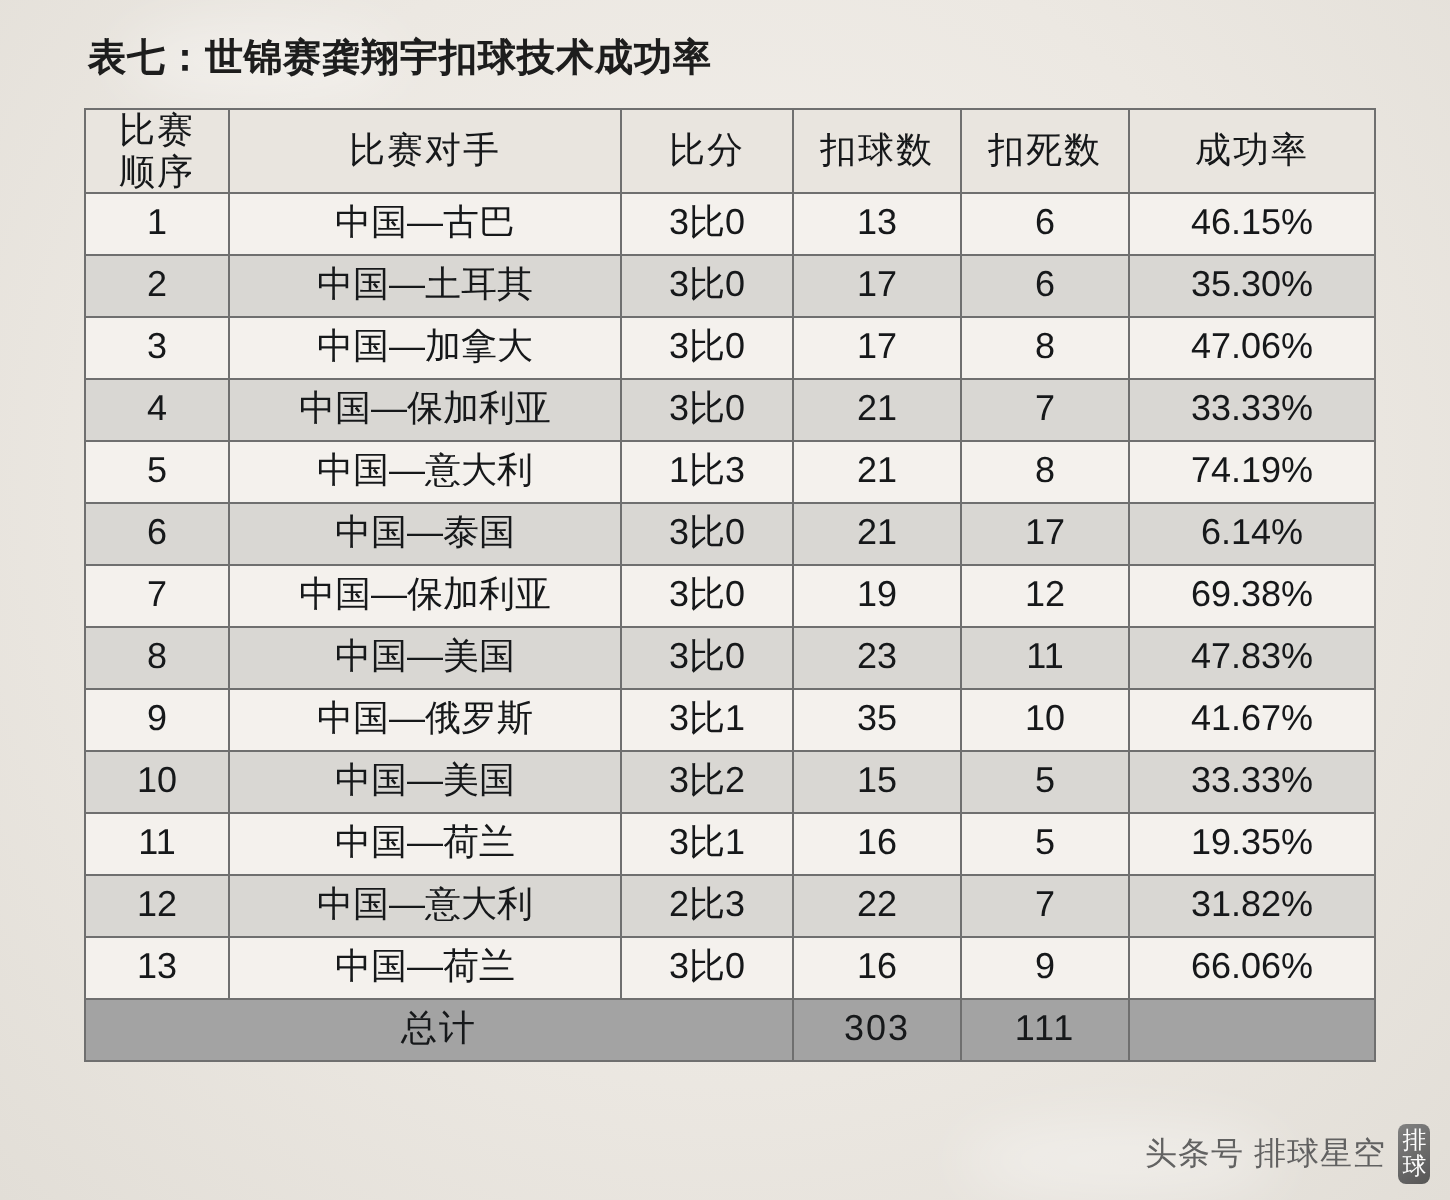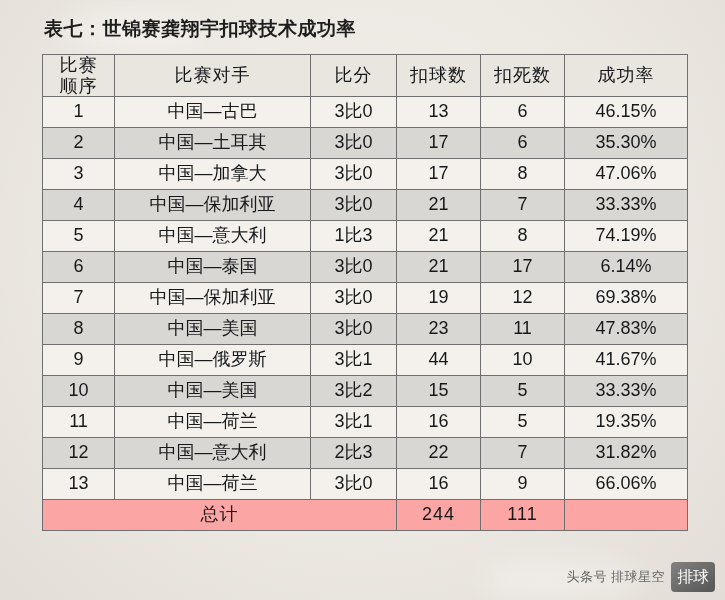--- a/index.html
+++ b/index.html
@@ -220,7 +220,7 @@
         <td>9</td>
         <td>中国—俄罗斯</td>
         <td>3比1</td>
-        <td>44</td>
+        <td>35</td>
         <td>10</td>
         <td>41.67%</td>
       </tr>

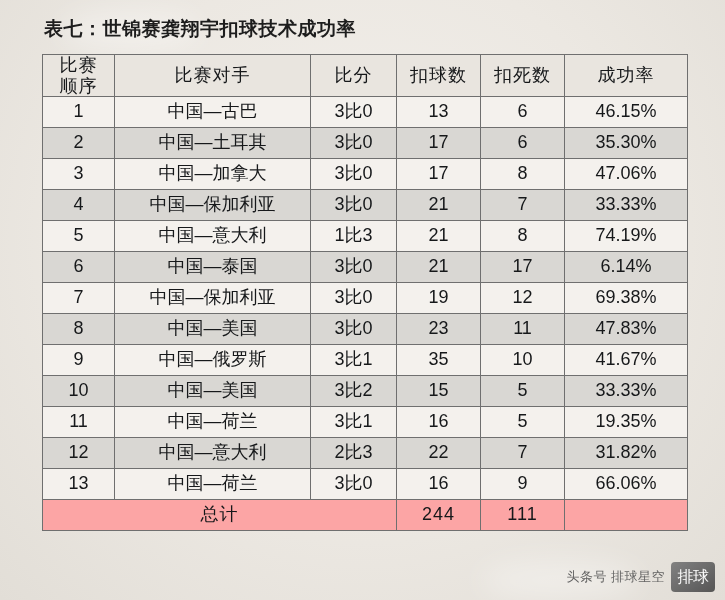--- a/index.html
+++ b/index.html
@@ -68,7 +68,7 @@
     background: #f4f1ed;
   }
   tfoot td {
-    background: #fca5a5;
+    background: #a3a3a3;
     font-size: 19px;
     height: 32px;
     letter-spacing: 1px;

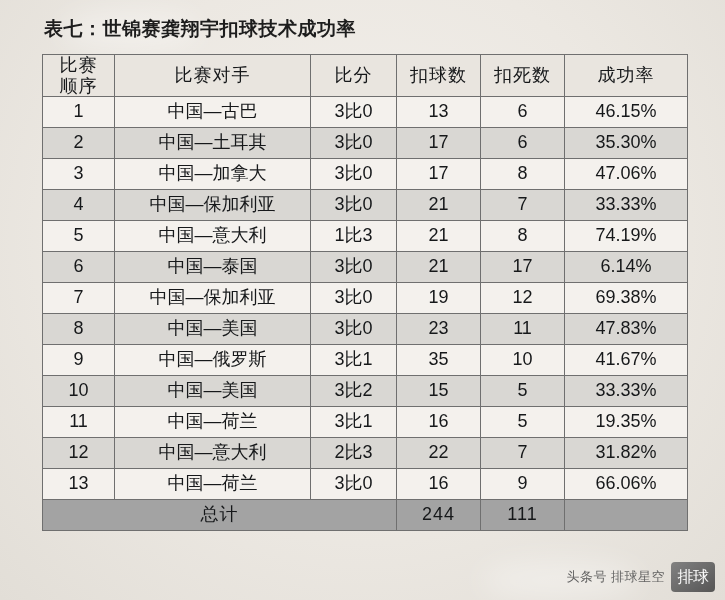--- a/index.html
+++ b/index.html
@@ -260,7 +260,7 @@
     <tfoot>
       <tr>
         <td colspan="3">总计</td>
-        <td>244</td>
+        <td>303</td>
         <td>111</td>
         <td></td>
       </tr>

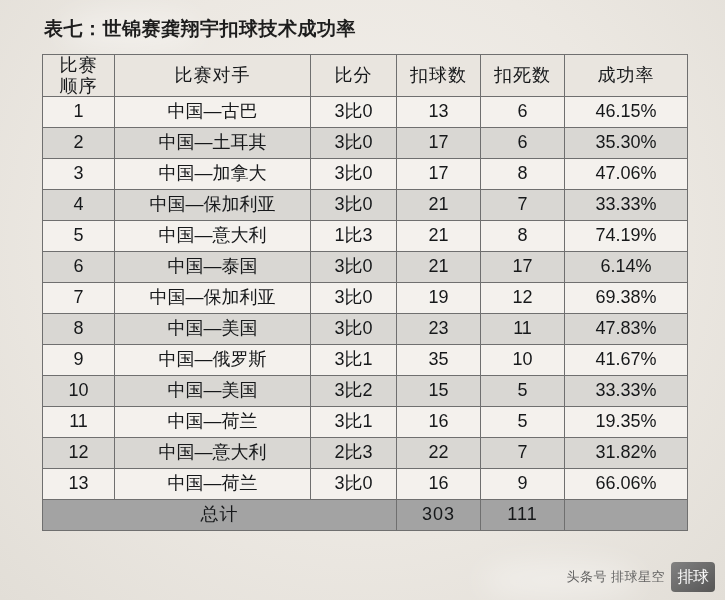--- a/index.html
+++ b/index.html
@@ -91,7 +91,7 @@
     opacity: 0.95;
   }
   .wm-text {
-    font-size: 13px;
+    font-size: 16px;
     color: #5b5b5b;
     letter-spacing: 0.5px;
   }

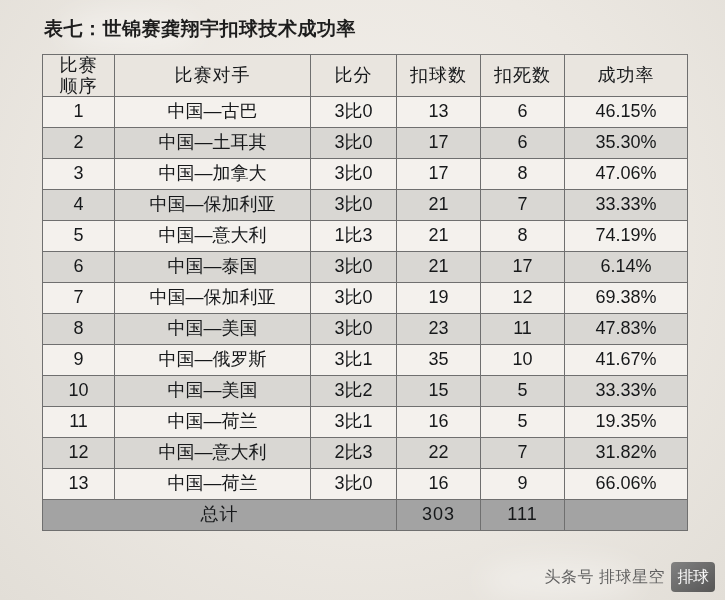--- a/index.html
+++ b/index.html
@@ -96,12 +96,12 @@
     letter-spacing: 0.5px;
   }
   .wm-logo {
-    width: 44px;
+    width: 16px;
     height: 30px;
     border-radius: 4px;
     background: linear-gradient(145deg, #7d7d7d, #4f4f4f);
     color: #fff;
-    font-size: 16px;
+    font-size: 12px;
     display: flex;
     align-items: center;
     justify-content: center;

